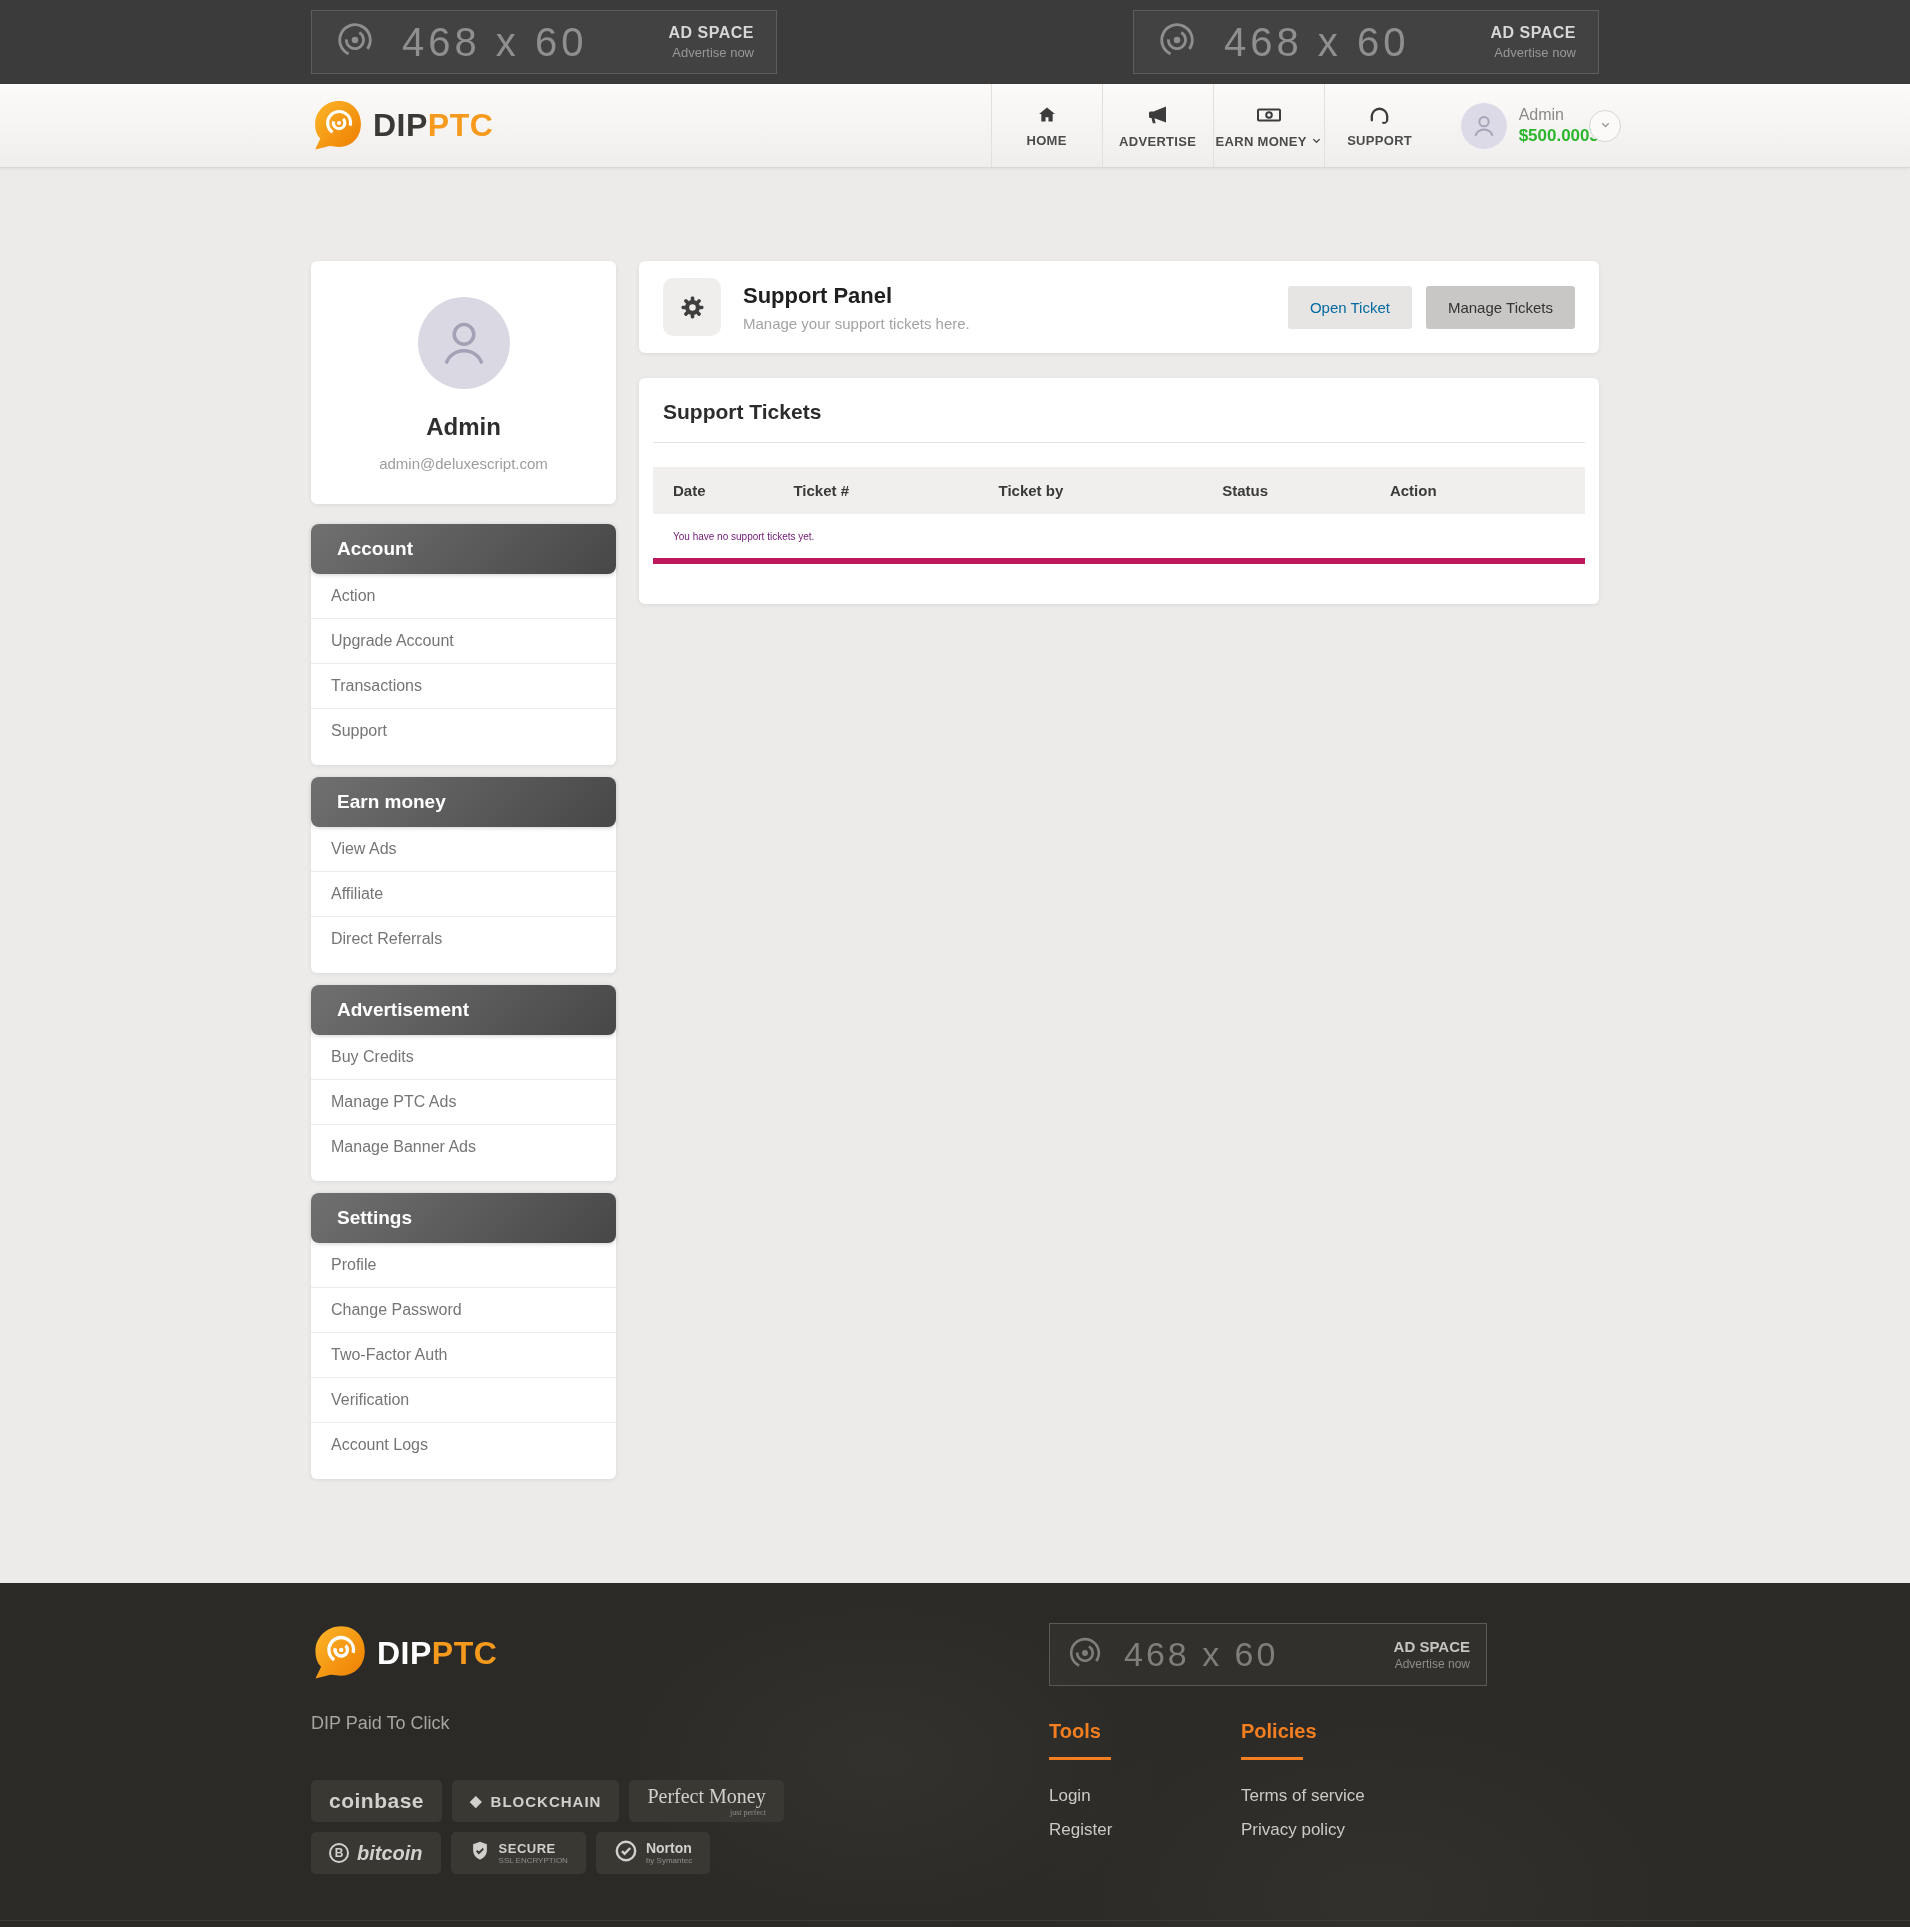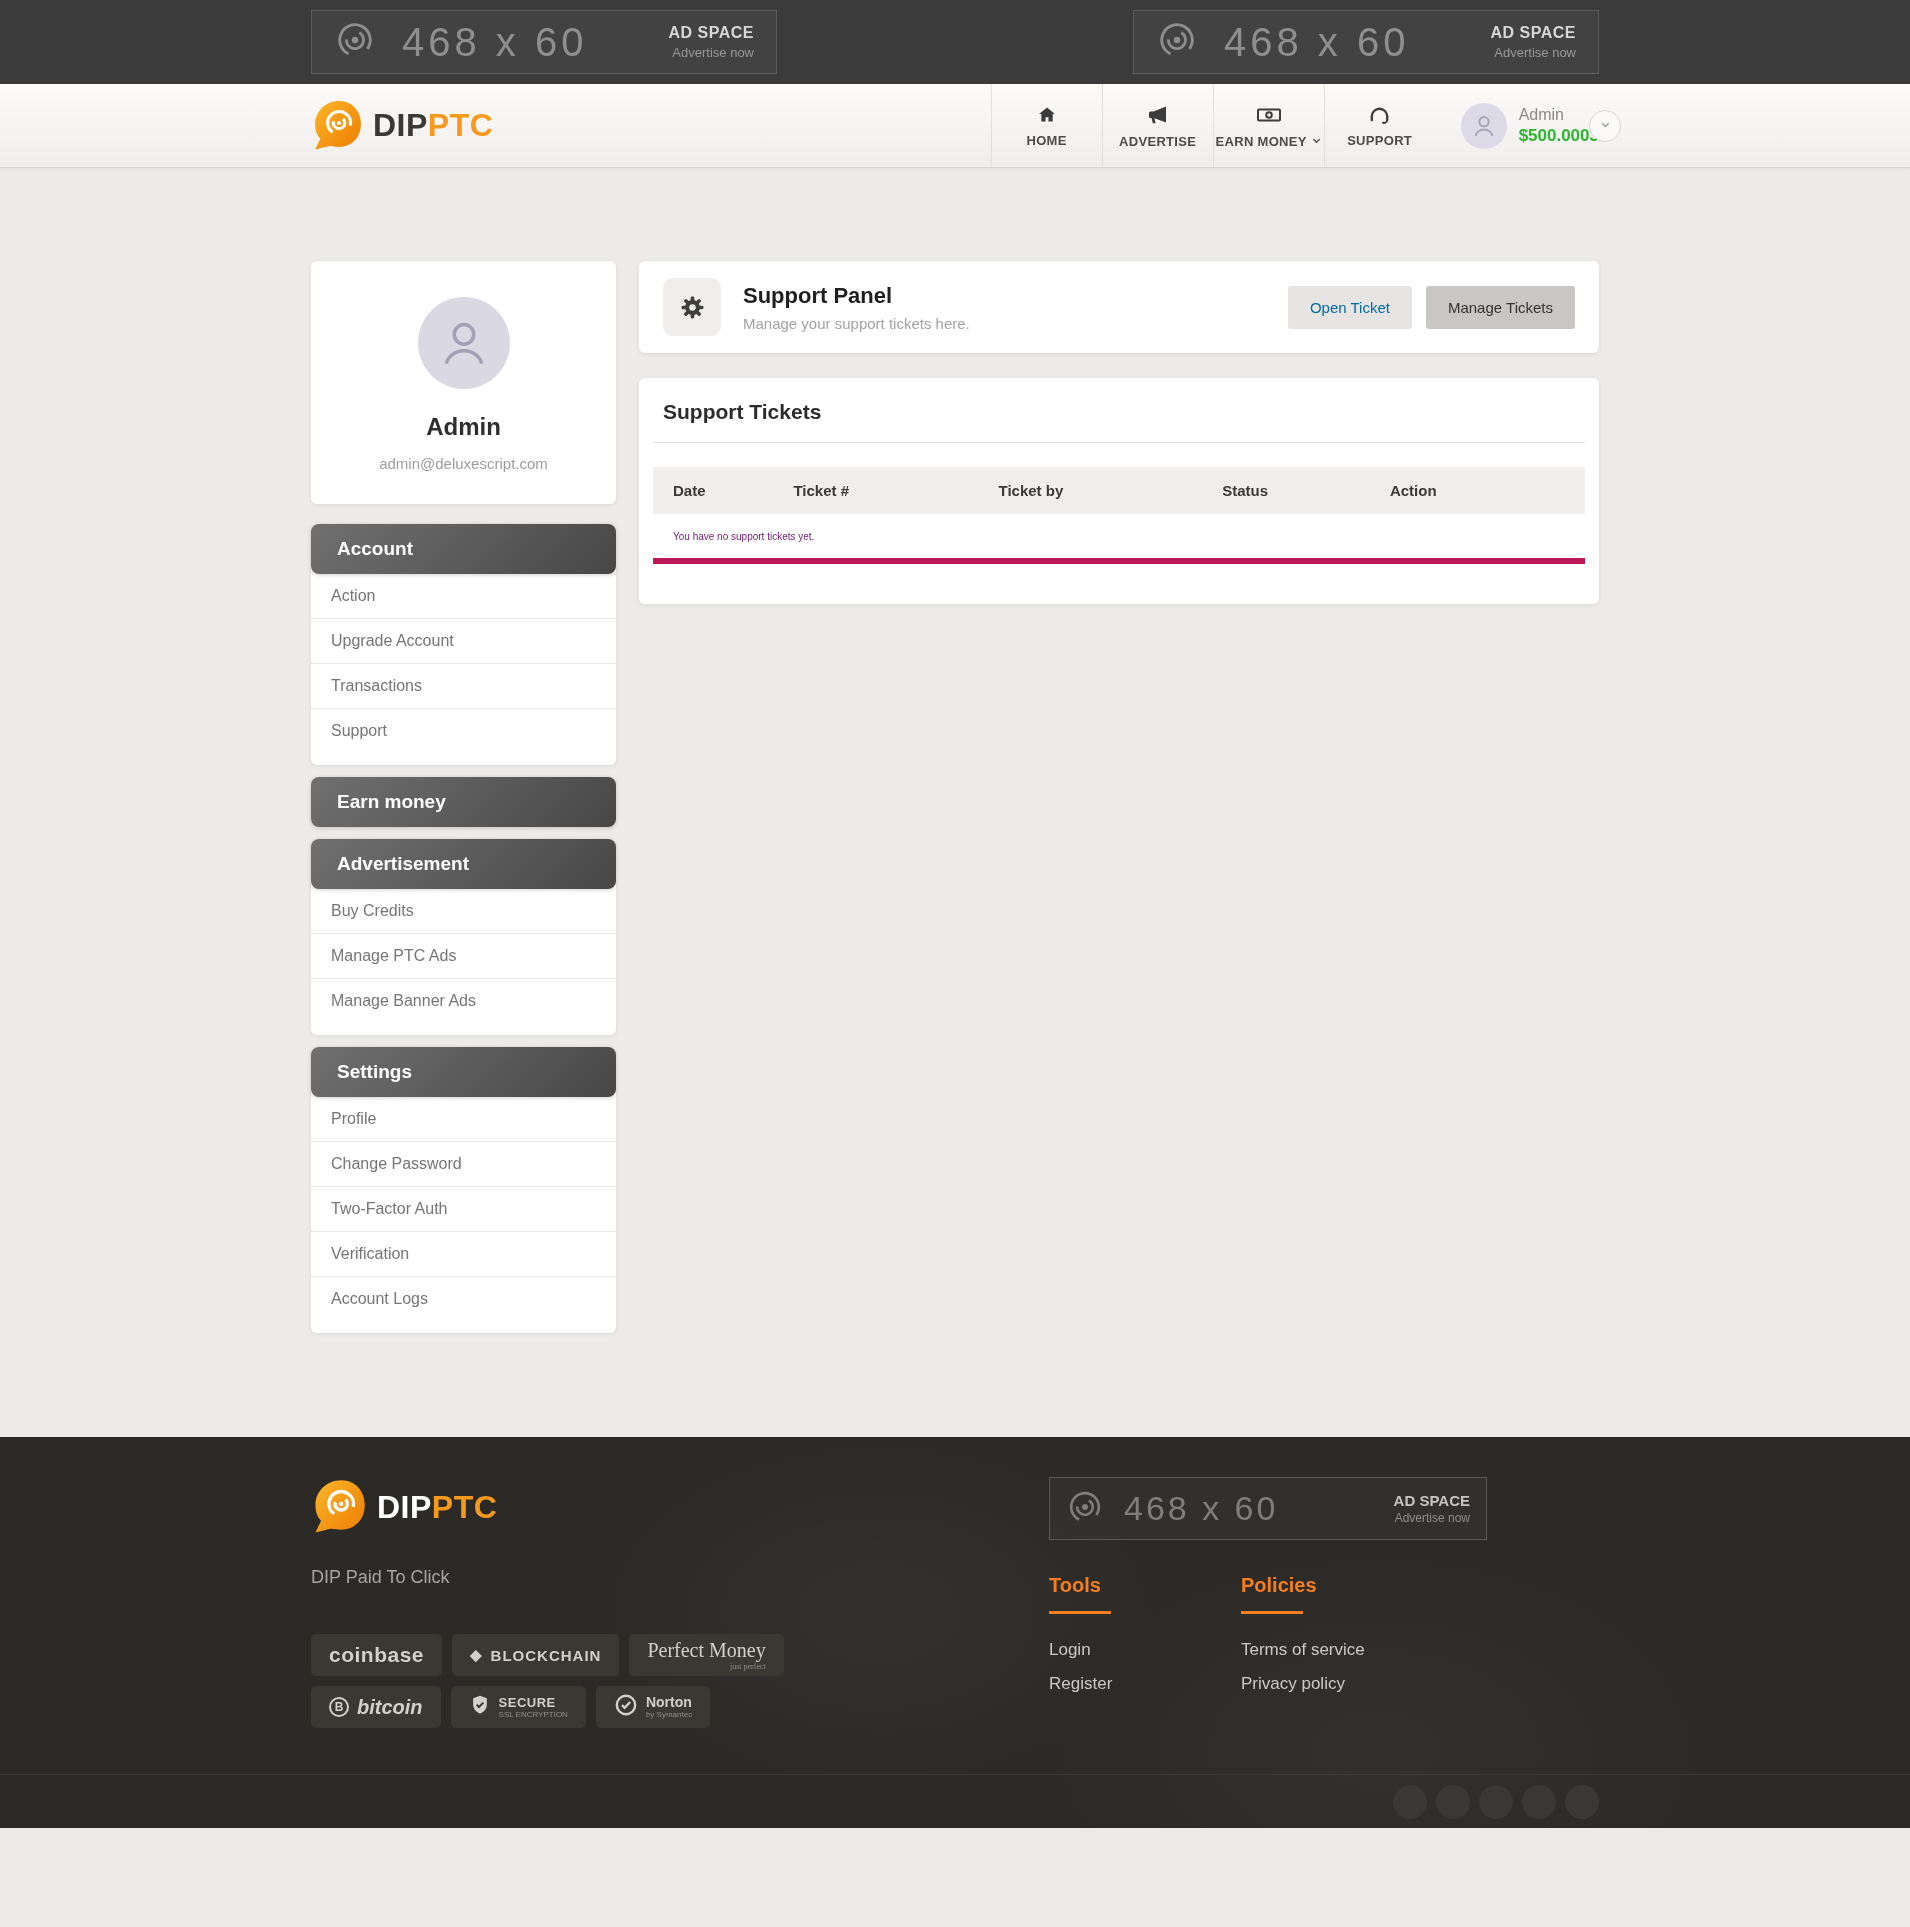--- a/index.html
+++ b/index.html
@@ -267,6 +267,11 @@
 
       <div class="menu-section">
         <div class="menu-head">Earn money</div>
+        <div class="menu-list">
+          <div class="menu-item">View Ads</div>
+          <div class="menu-item">Affiliate</div>
+          <div class="menu-item">Direct Referrals</div>
+        </div>
       </div>
 
       <div class="menu-section">

